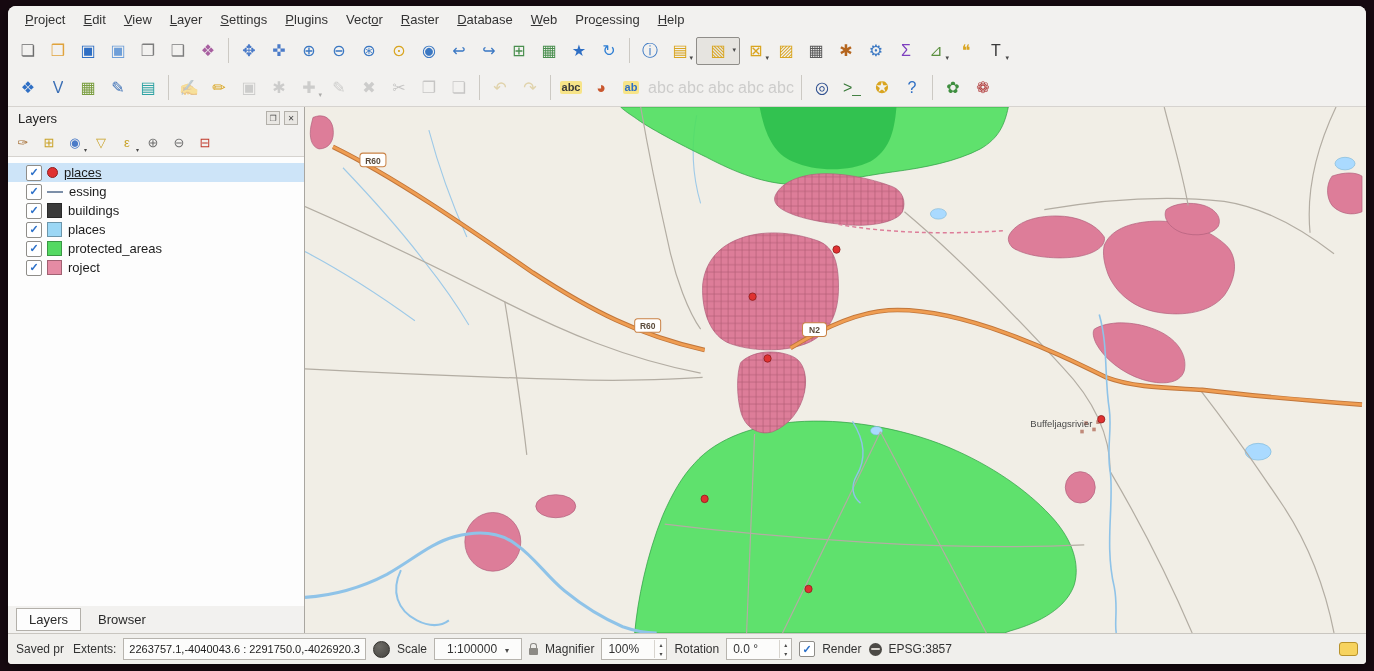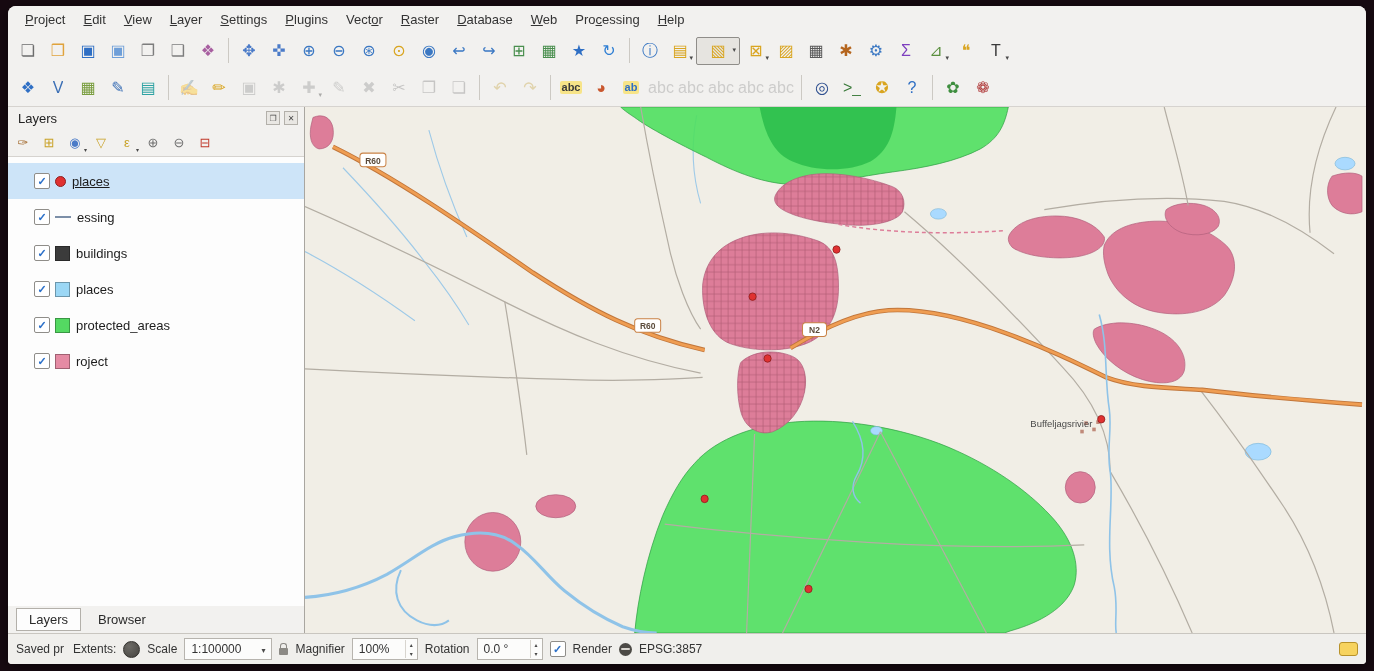--- a/index.html
+++ b/index.html
@@ -54,7 +54,7 @@
   .ptbtn .tglyph{font-size:13px;line-height:1;}
   .ptbtn .dd::after{content:"▾";font-size:6px;color:#4a4a4a;position:absolute;right:-1px;bottom:1px;}
   .layer-tree{flex:1;background:#fdfdfd;padding-top:6px;overflow:hidden;}
-  .layer-row{height:36px;display:flex;align-items:center;padding-left:12px;font-size:13px;color:#1c1c1c;}
+  .layer-row{height:19px;display:flex;align-items:center;padding-left:4px;font-size:13px;color:#1c1c1c;}
   .layer-row.selected{background:#cde4f8;}
   .expander{width:14px;text-align:center;color:#555;}
   .expander.has::after{content:"▸";font-size:10px;}

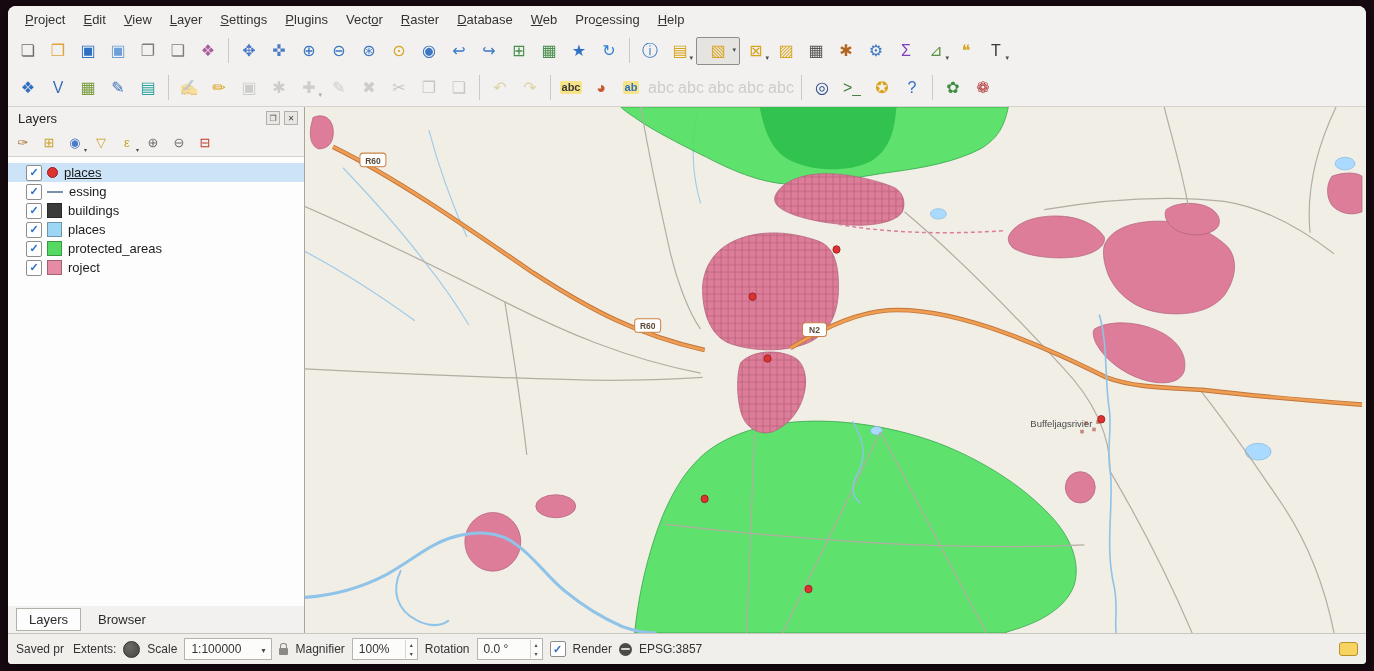--- a/index.html
+++ b/index.html
@@ -570,6 +570,7 @@
   <div class="statusbar">
     <span class="sb-msg">Saved pr</span>
     <span class="sb-label">Extents:</span>
+    <div class="extent-box">2263757.1,-4040043.6 : 2291750.0,-4026920.3</div>
     <button class="round-btn"></button>
     <span class="sb-label">Scale</span>
     <div class="combo">

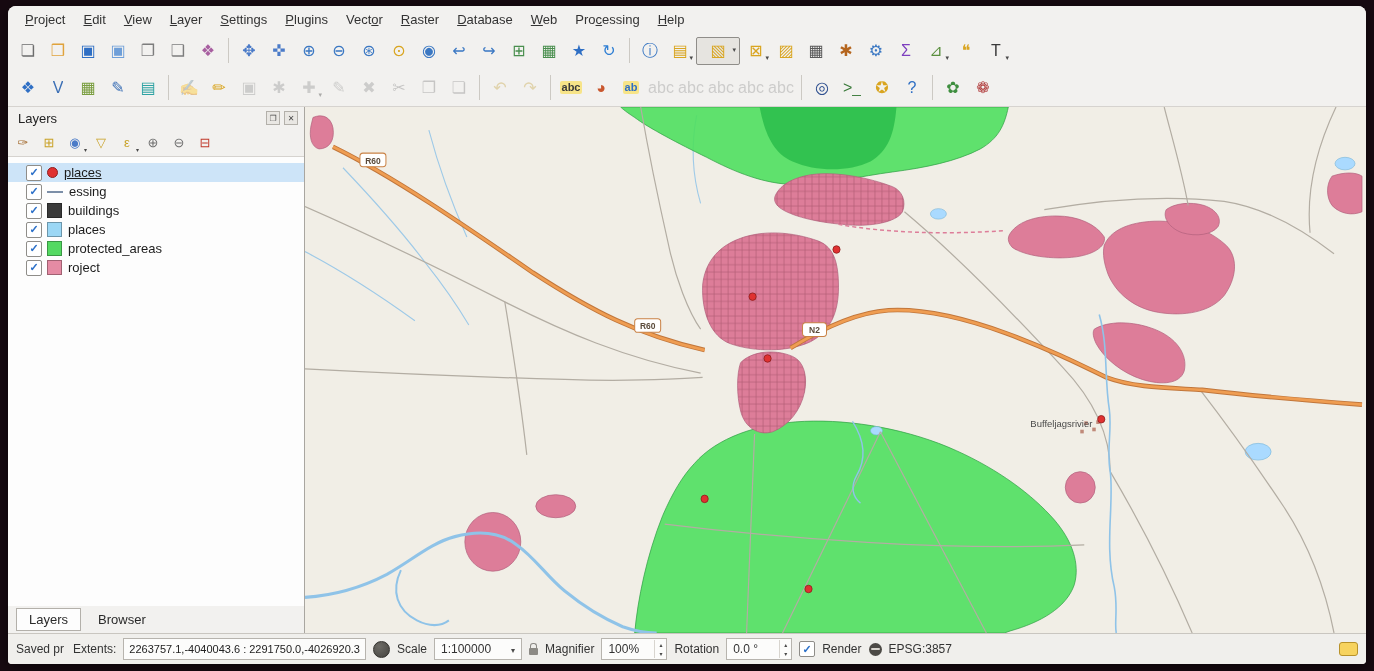--- a/index.html
+++ b/index.html
@@ -94,7 +94,7 @@
   .round-btn{width:17px;height:17px;border-radius:50%;background:radial-gradient(circle at 35% 30%,#6d6b66,#45433f);
     border:1px solid #33312d;padding:0;flex:0 0 auto;}
   .combo{height:20px;border:1px solid #b7b4ae;background:#fcfcfb;display:flex;align-items:center;
-    gap:20px;padding:0 6px;}
+    gap:8px;padding:0 12px;}
   .combo .arrow::after{content:"▾";font-size:8px;color:#4a4a4a;}
   .spin{height:20px;border:1px solid #b7b4ae;background:#fcfcfb;display:flex;align-items:center;padding-left:6px;}
   .spin .val{min-width:42px;}

